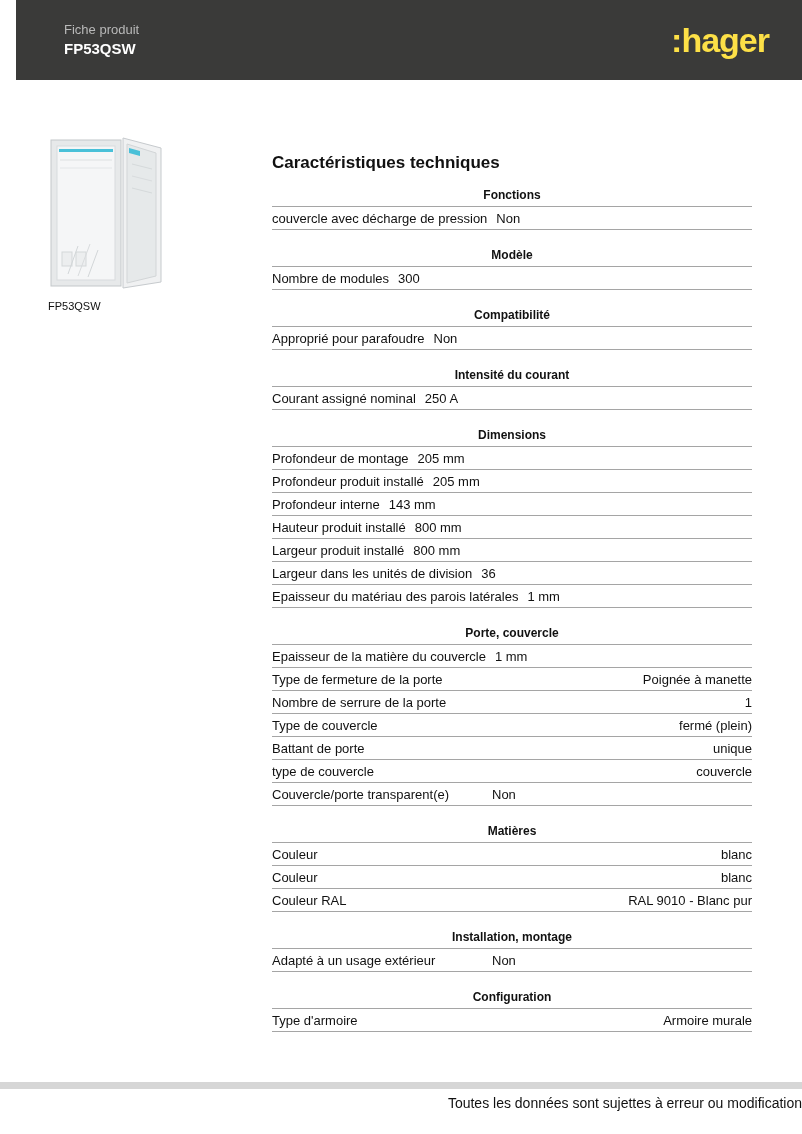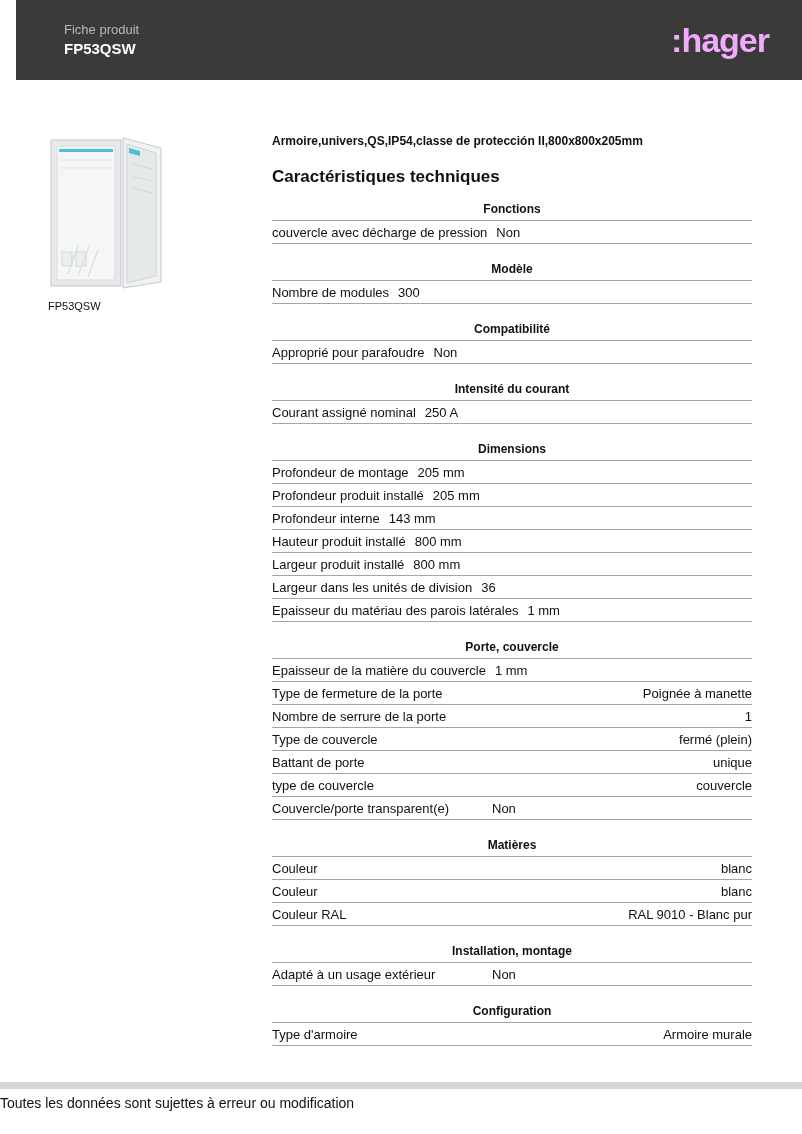--- a/index.html
+++ b/index.html
@@ -18,7 +18,7 @@
   }
   .doc-type { color:#b9b9b9; font-size:13px; line-height:16px; }
   .product-code { color:#ffffff; font-size:15px; font-weight:bold; line-height:18px; margin-top:2px; }
-  .logo { color:#f0abfc; font-size:34px; font-weight:bold; letter-spacing:-1px; }
+  .logo { color:#fde047; font-size:34px; font-weight:bold; letter-spacing:-1px; }
 
   
   .content { position:absolute; top:134px; left:48px; width:704px; display:flex; }

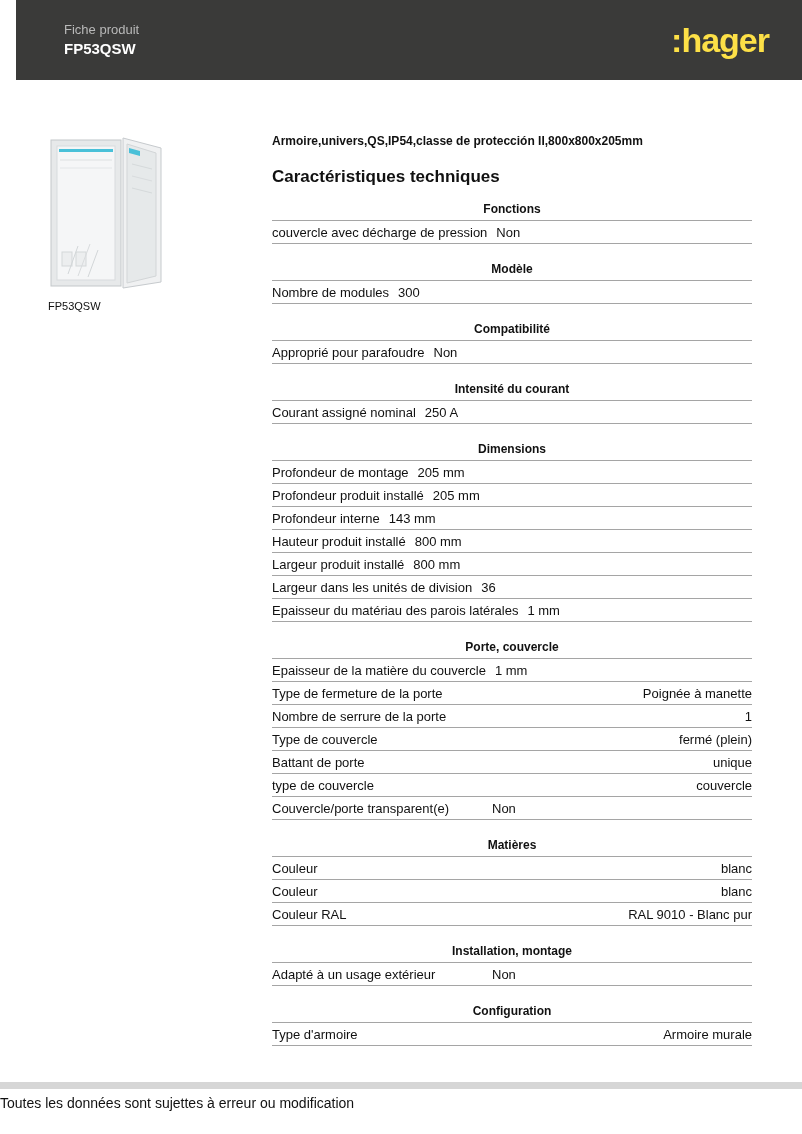--- a/index.html
+++ b/index.html
@@ -96,7 +96,6 @@
     </aside>
 
     <section class="right-col">
-      <h1 class="product-title">Armoire,univers,QS,IP54,classe de protección II,800x800x205mm</h1>
       <h2 class="tech-heading">Caractéristiques techniques</h2>
       <div class="sections">
   <div class="section">

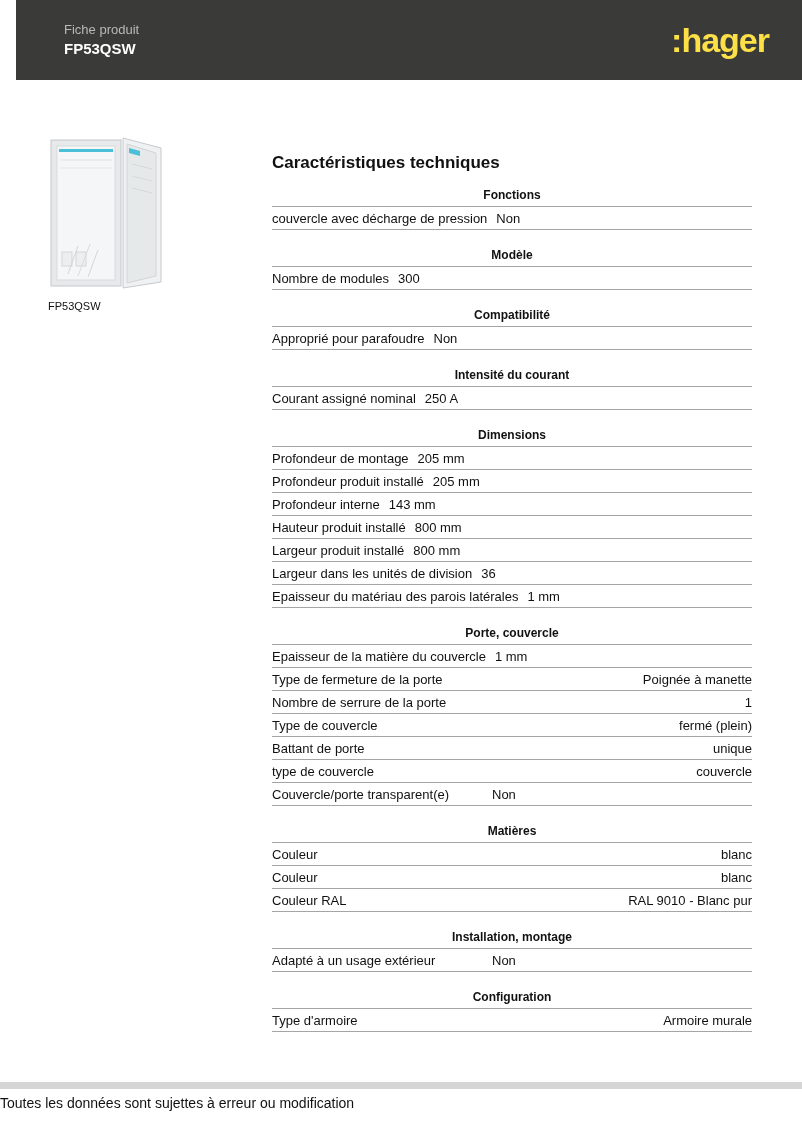--- a/index.html
+++ b/index.html
@@ -49,7 +49,7 @@
   .footer-bar { position:absolute; top:1082px; left:0; width:802px; height:7px; background:#d6d6d6; }
   .footer-text {
     position:absolute; top:1095px; left:0; width:802px;
-    text-align:left; font-size:14px; color:#111;
+    text-align:right; font-size:14px; color:#111;
   }
 </style>
 </head>

